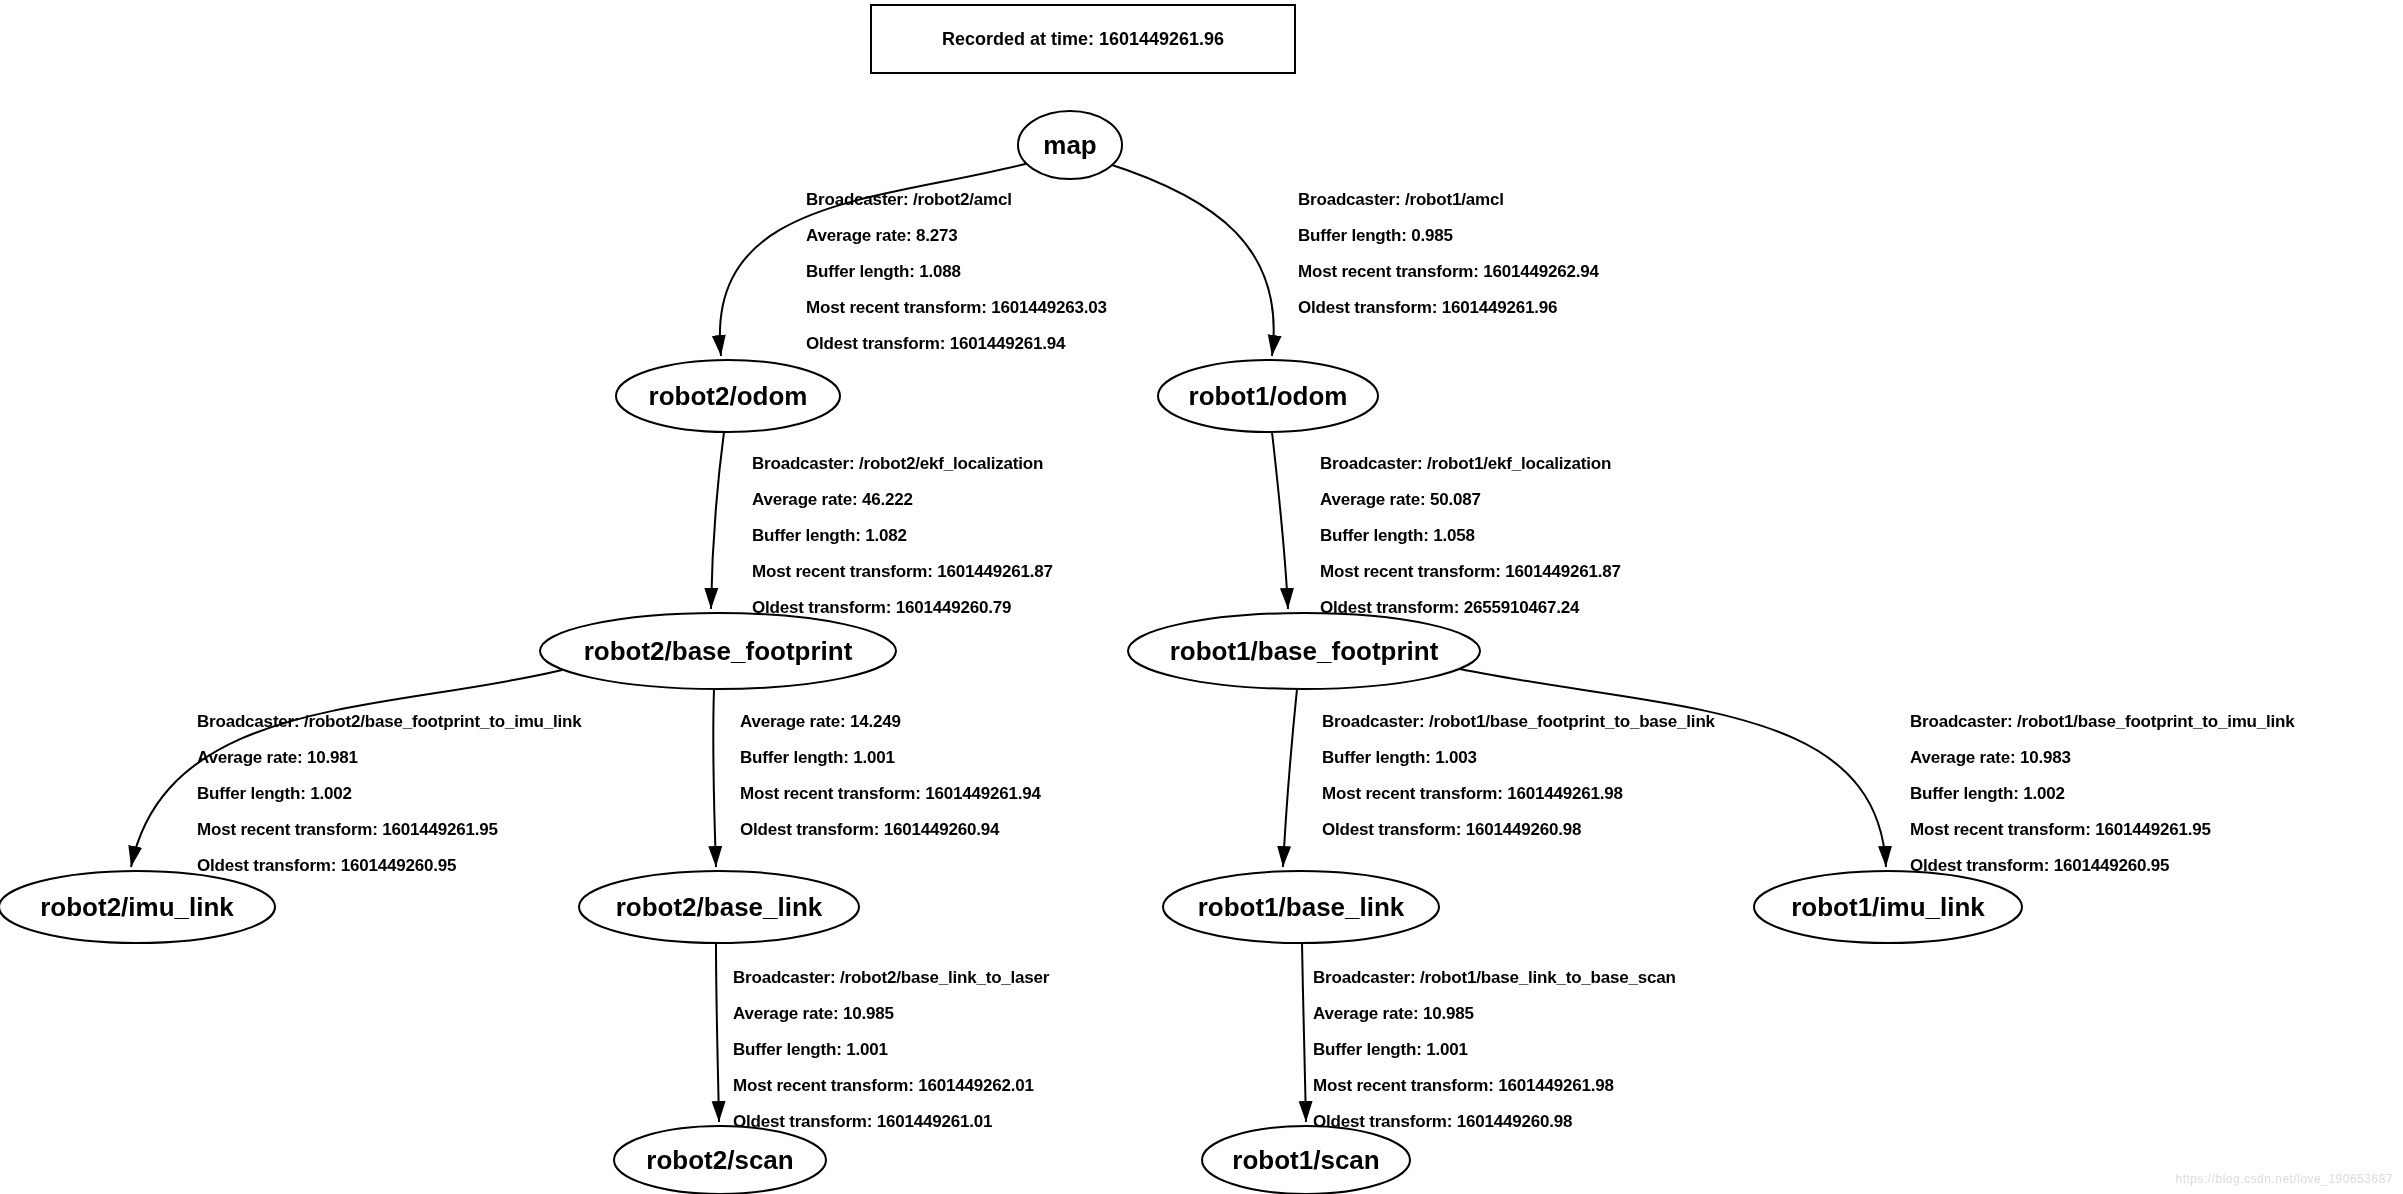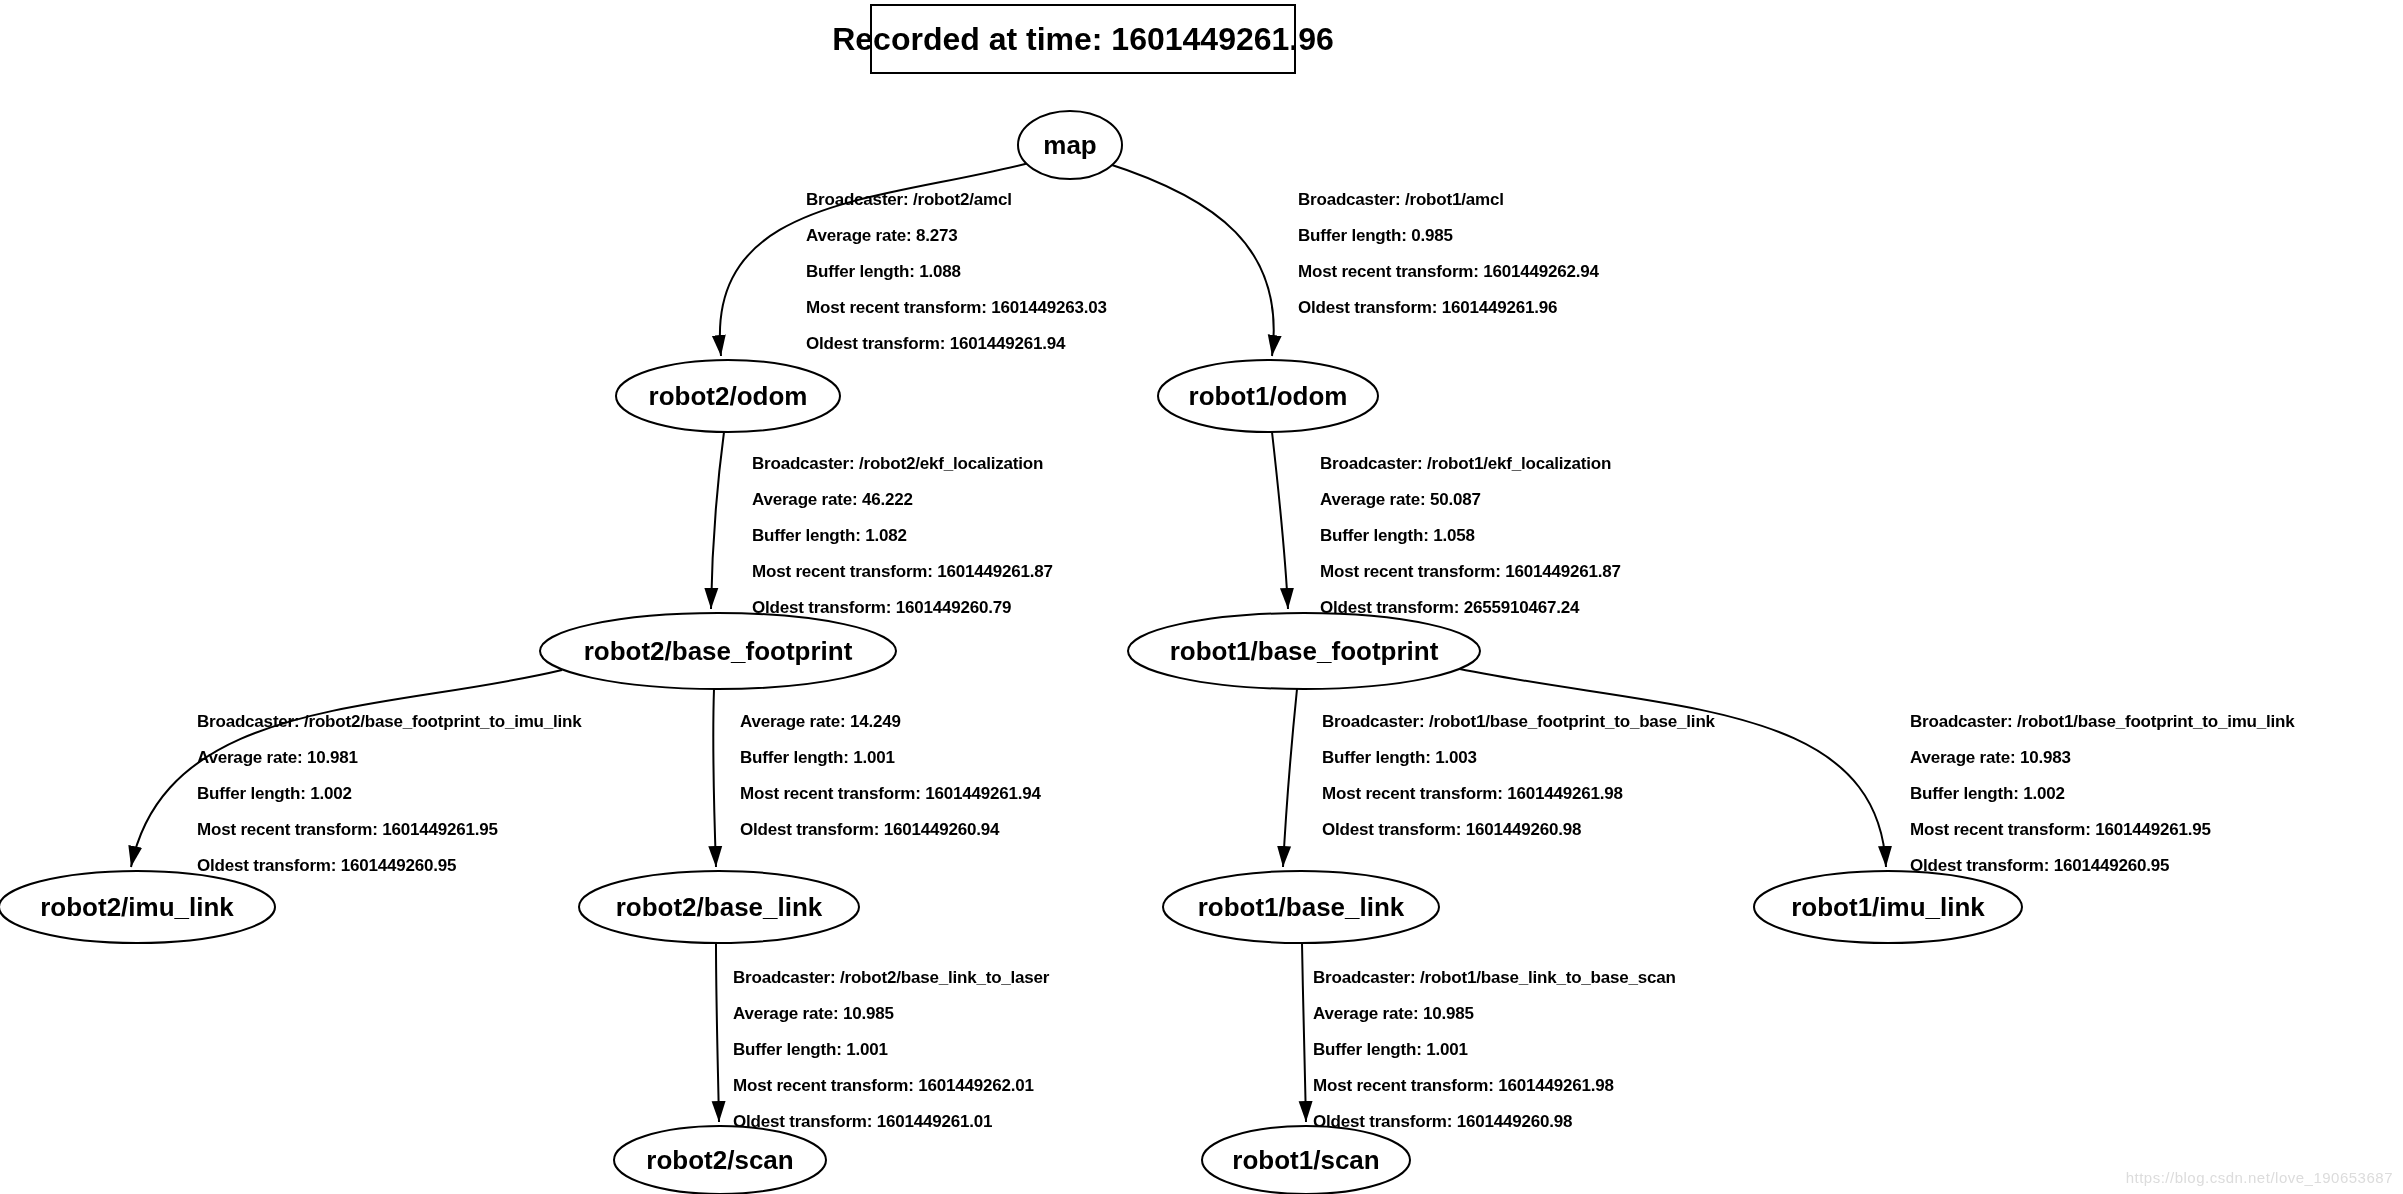--- a/index.html
+++ b/index.html
@@ -16,7 +16,7 @@
     position:absolute;left:870px;top:4px;width:422px;height:66px;
     border:2px solid #000;background:#fff;
     display:flex;align-items:center;justify-content:center;
-    font-size:32px;font-weight:600;white-space:nowrap;text-align:right;
+    font-size:18px;font-weight:600;white-space:nowrap;text-align:right;
   }
   .node-label{
     position:absolute;transform:translate(-50%,-50%);

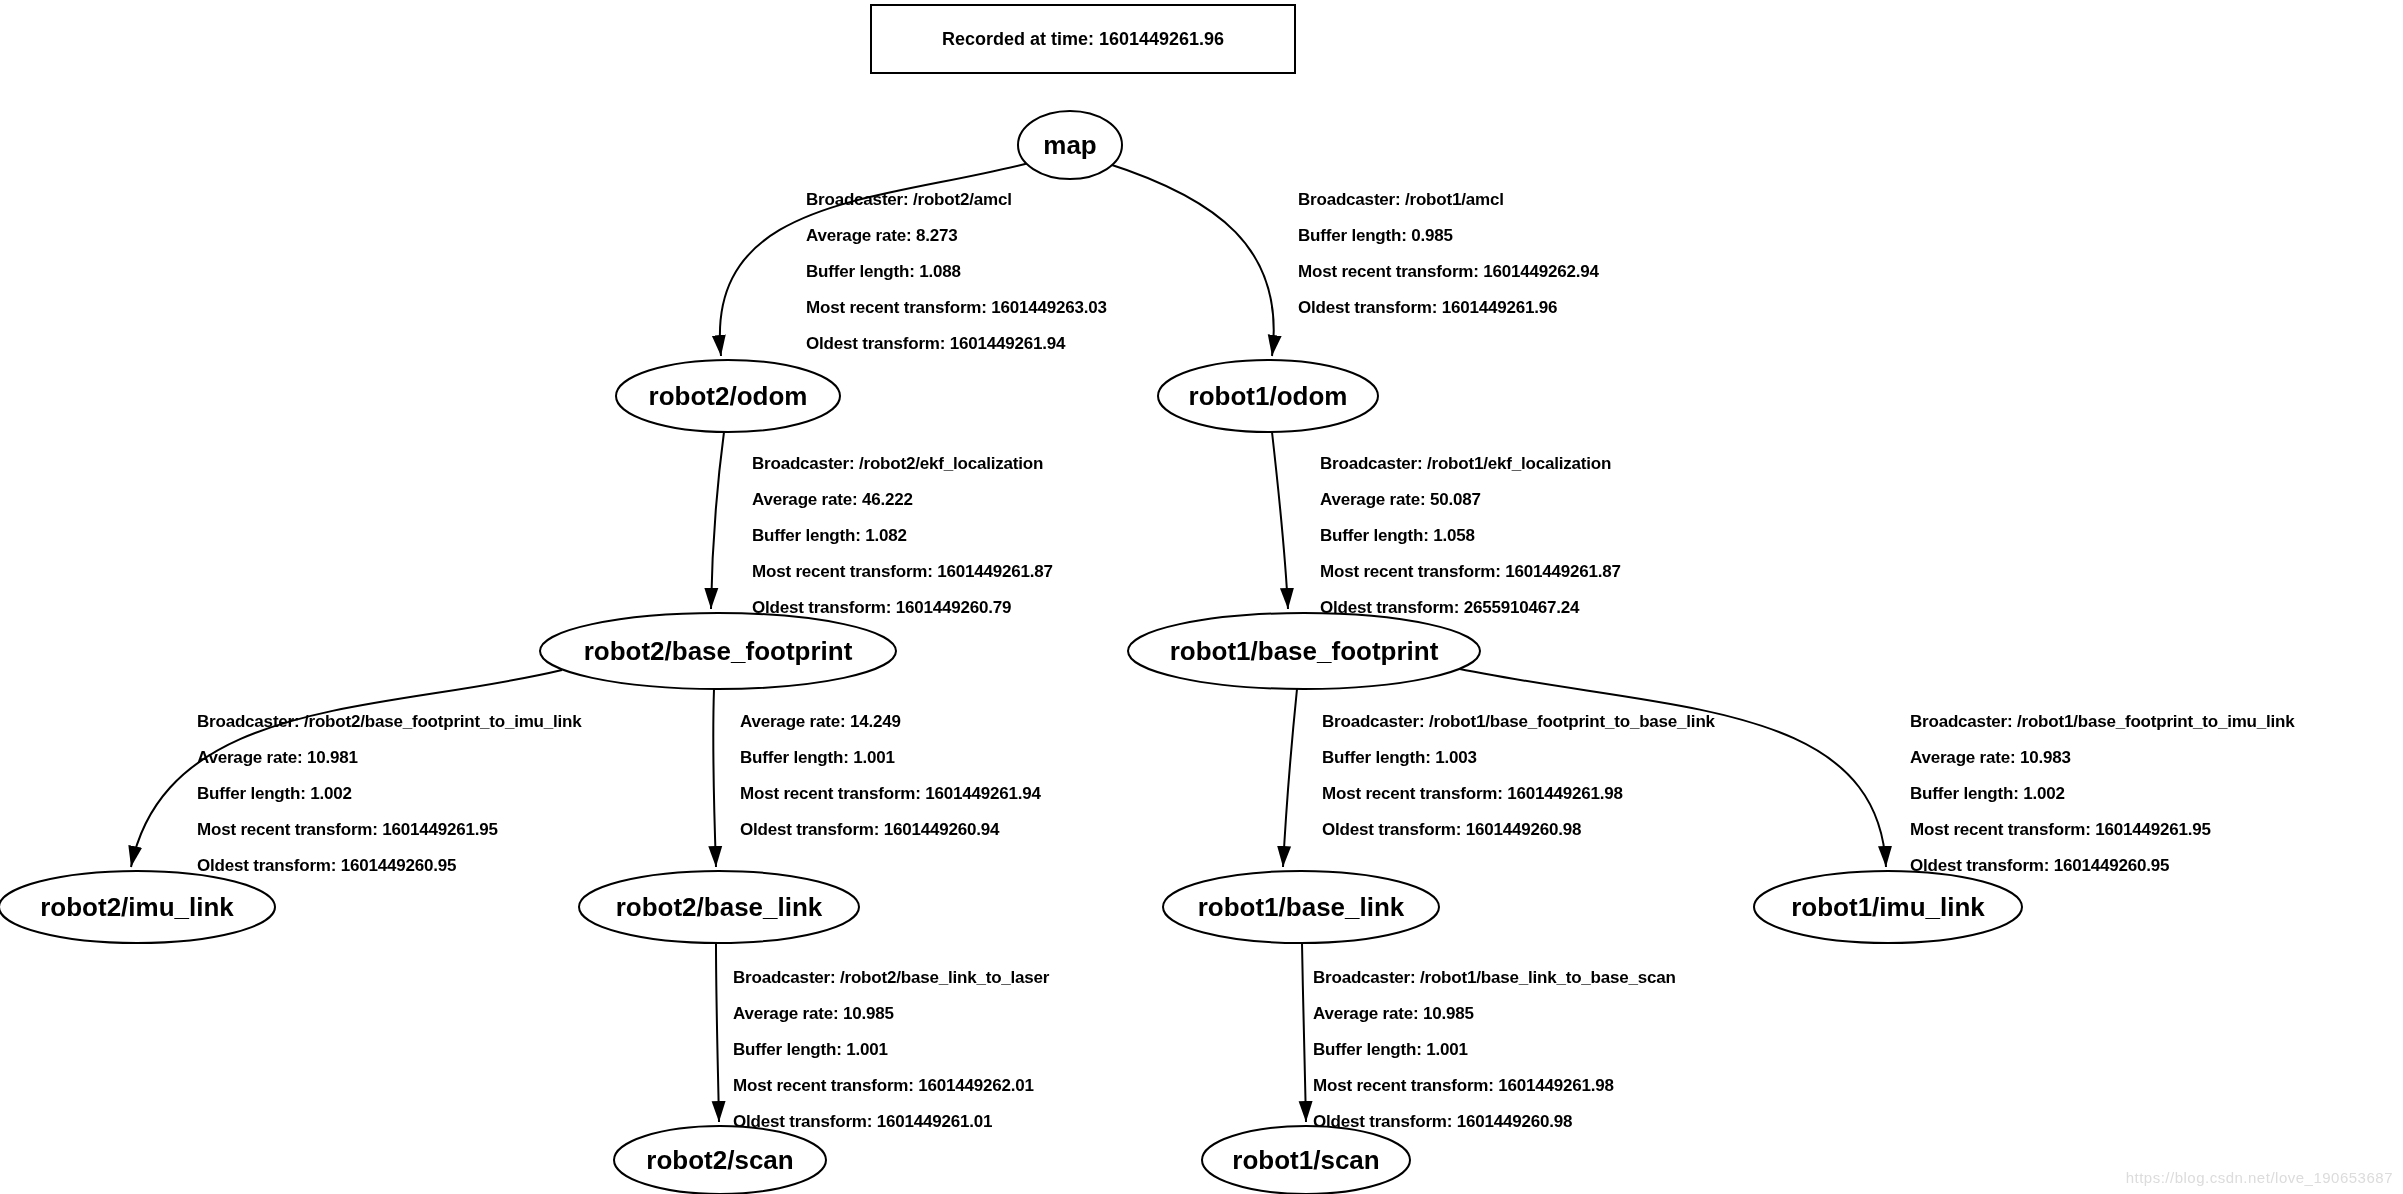--- a/index.html
+++ b/index.html
@@ -29,7 +29,7 @@
   }
   .watermark{
     position:absolute;right:10px;bottom:8px;
-    font-size:15px;font-weight:400;color:#dcdcdc;
+    font-size:12px;font-weight:400;color:#dcdcdc;
     letter-spacing:0.5px;
   }
   .edge{fill:none;stroke:#000;stroke-width:2px;}

